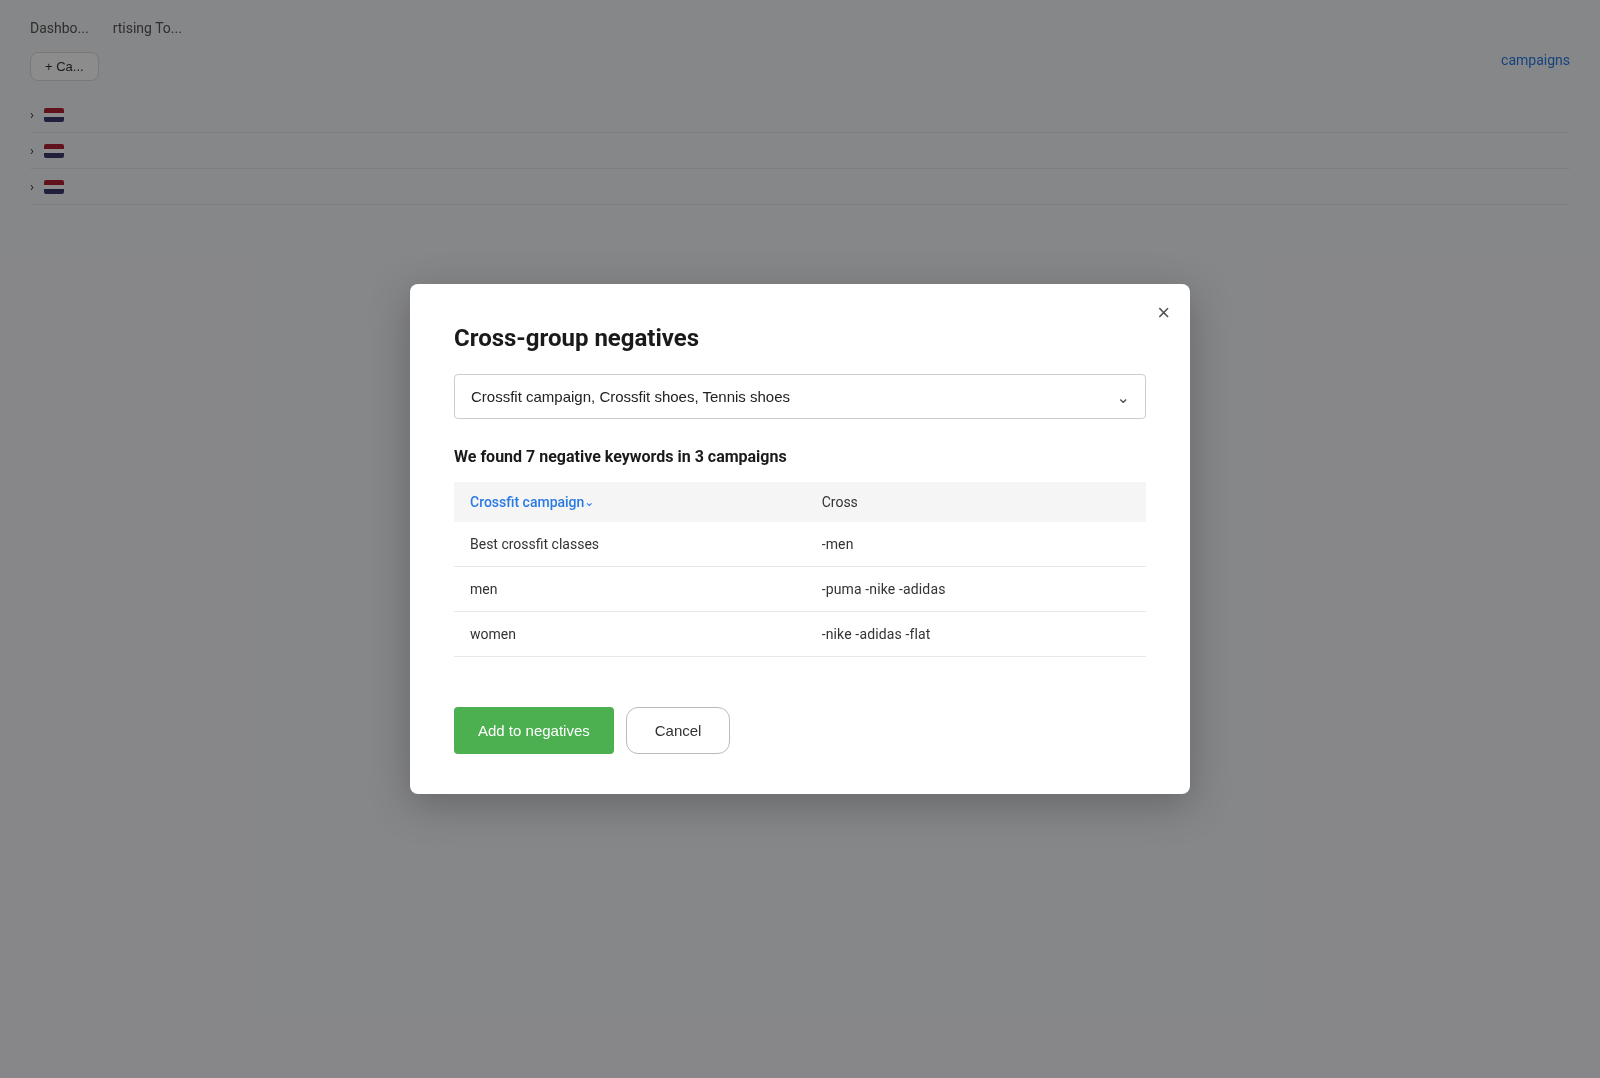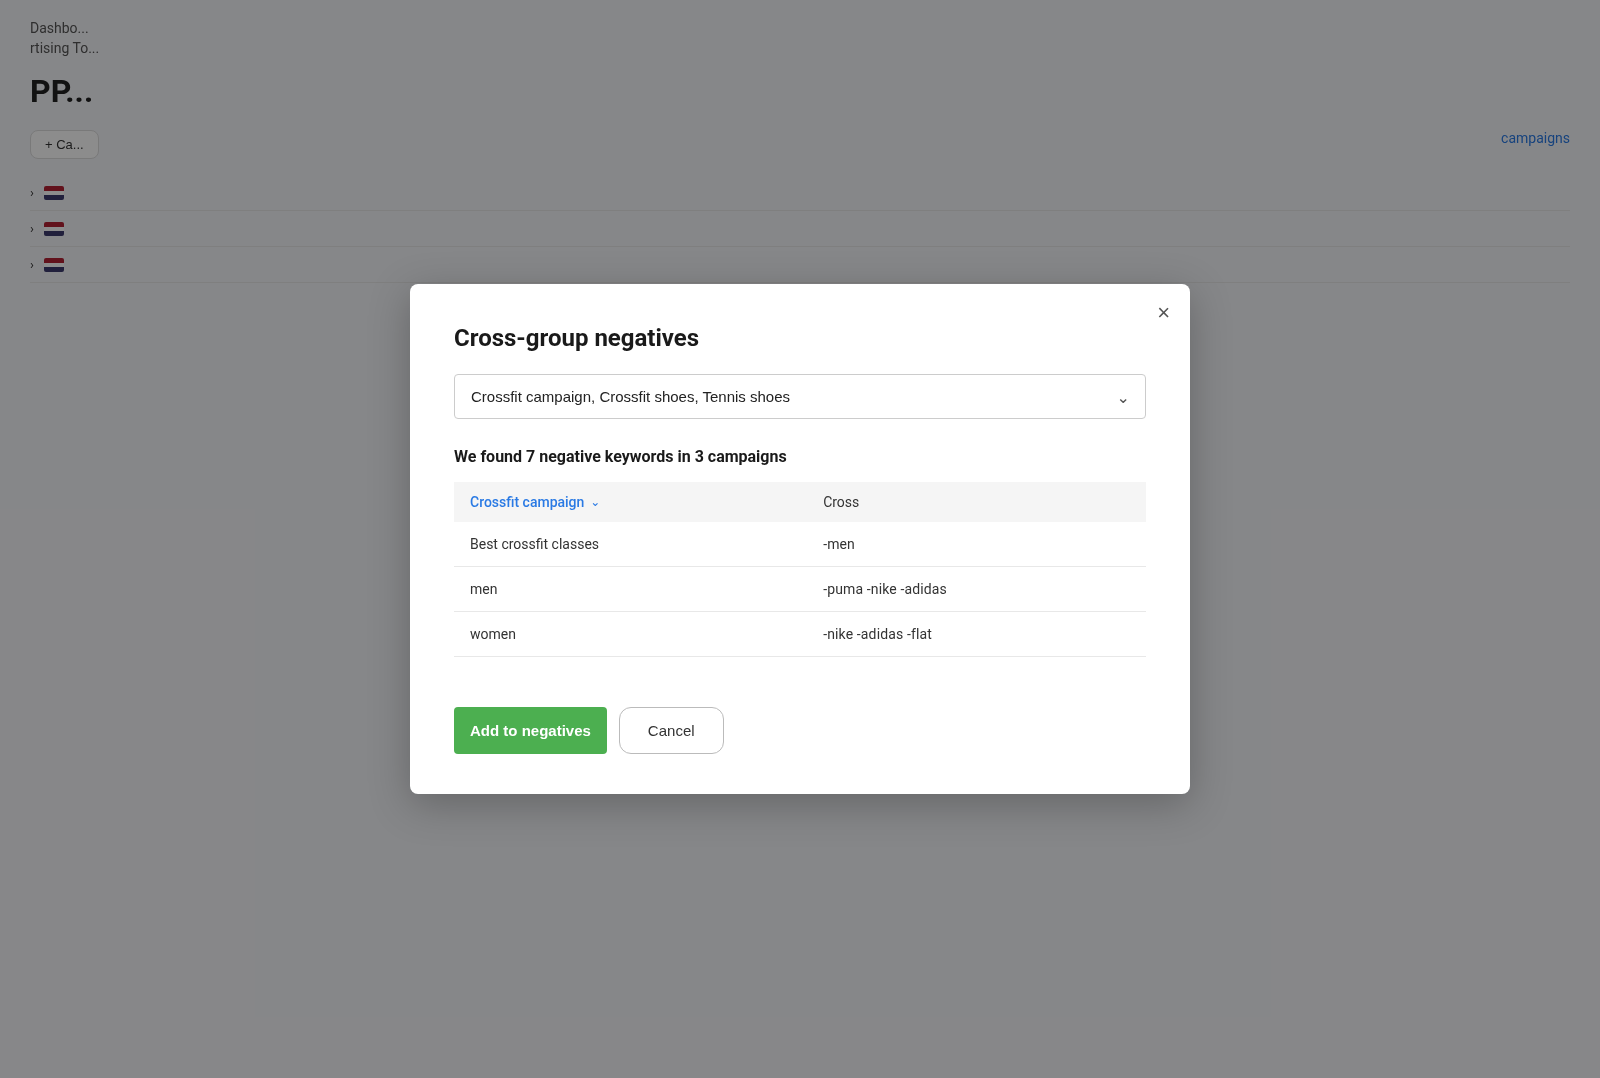--- a/index.html
+++ b/index.html
@@ -25,11 +25,10 @@
 
     .bg-nav {
       display: flex;
-      gap: 4px;
+      gap: 24px;
       font-size: 14px;
       color: #555;
       margin-bottom: 16px;
-      flex-direction: column;
     }
 
     .bg-title {

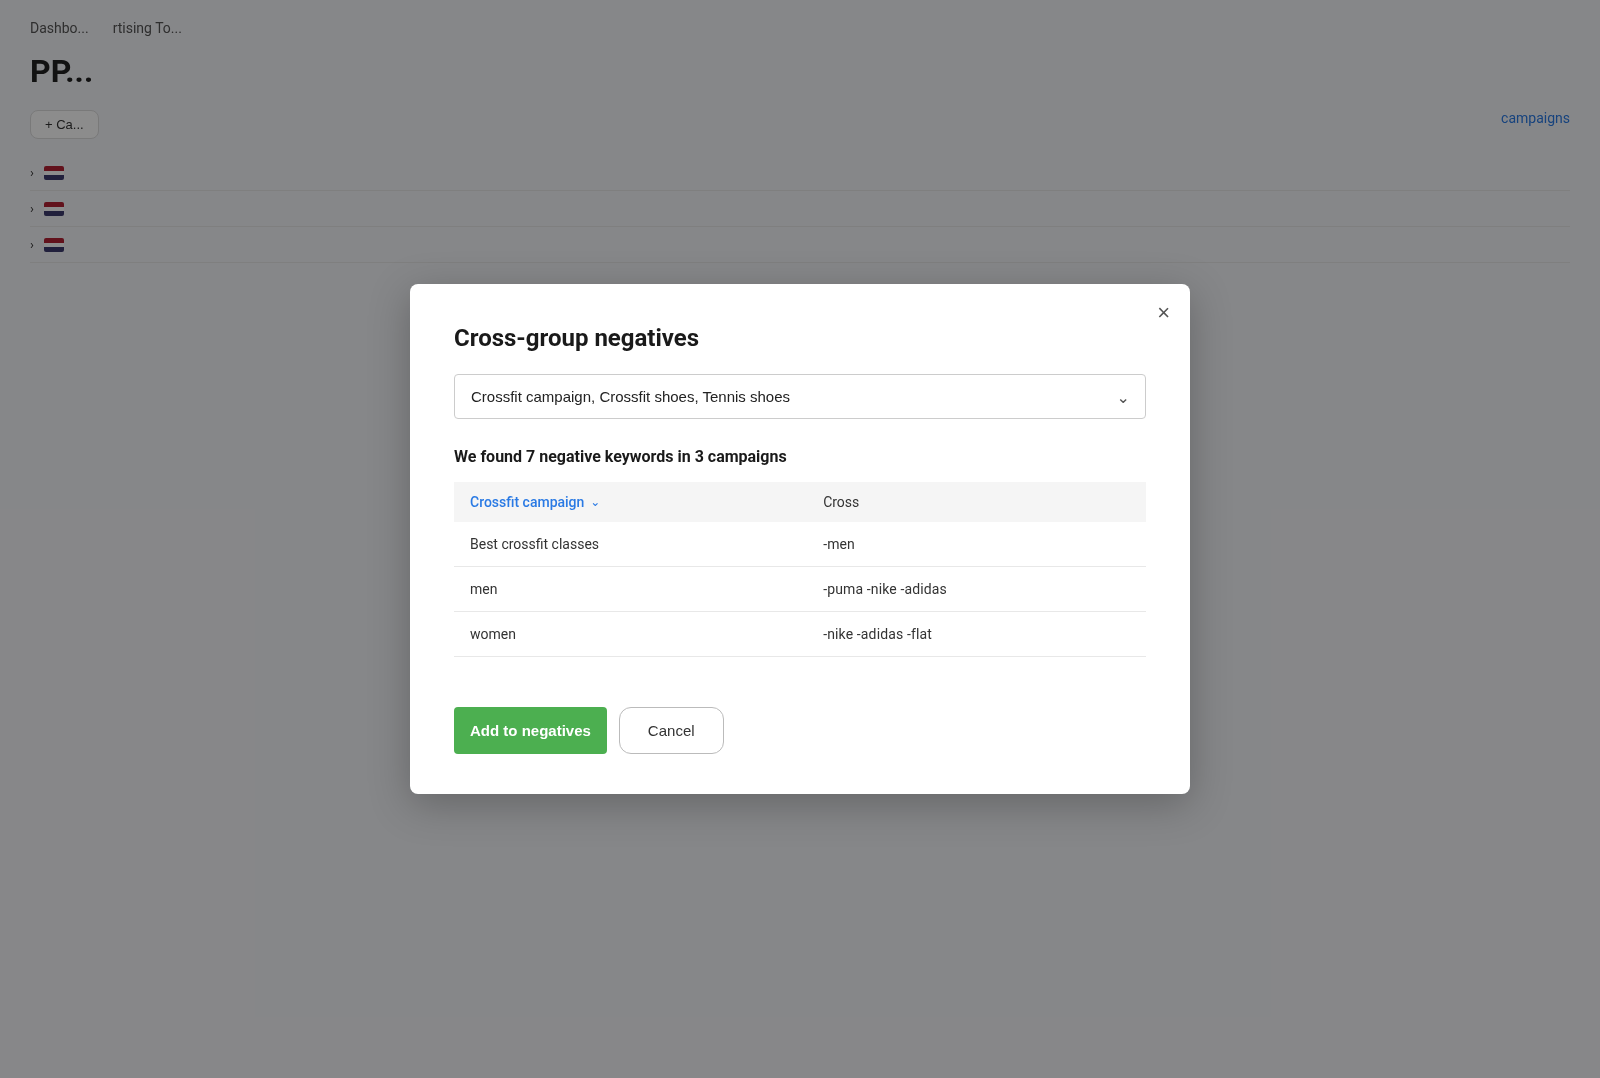--- a/index.html
+++ b/index.html
@@ -248,7 +248,6 @@
     <span>Dashbo...</span>
     <span>rtising To...</span>
   </div>
-  <div class="bg-title">PP...</div>
   <div class="bg-toolbar">
     <button class="bg-btn">+ Ca...</button>
     <span class="bg-neg-btn">campaigns</span>

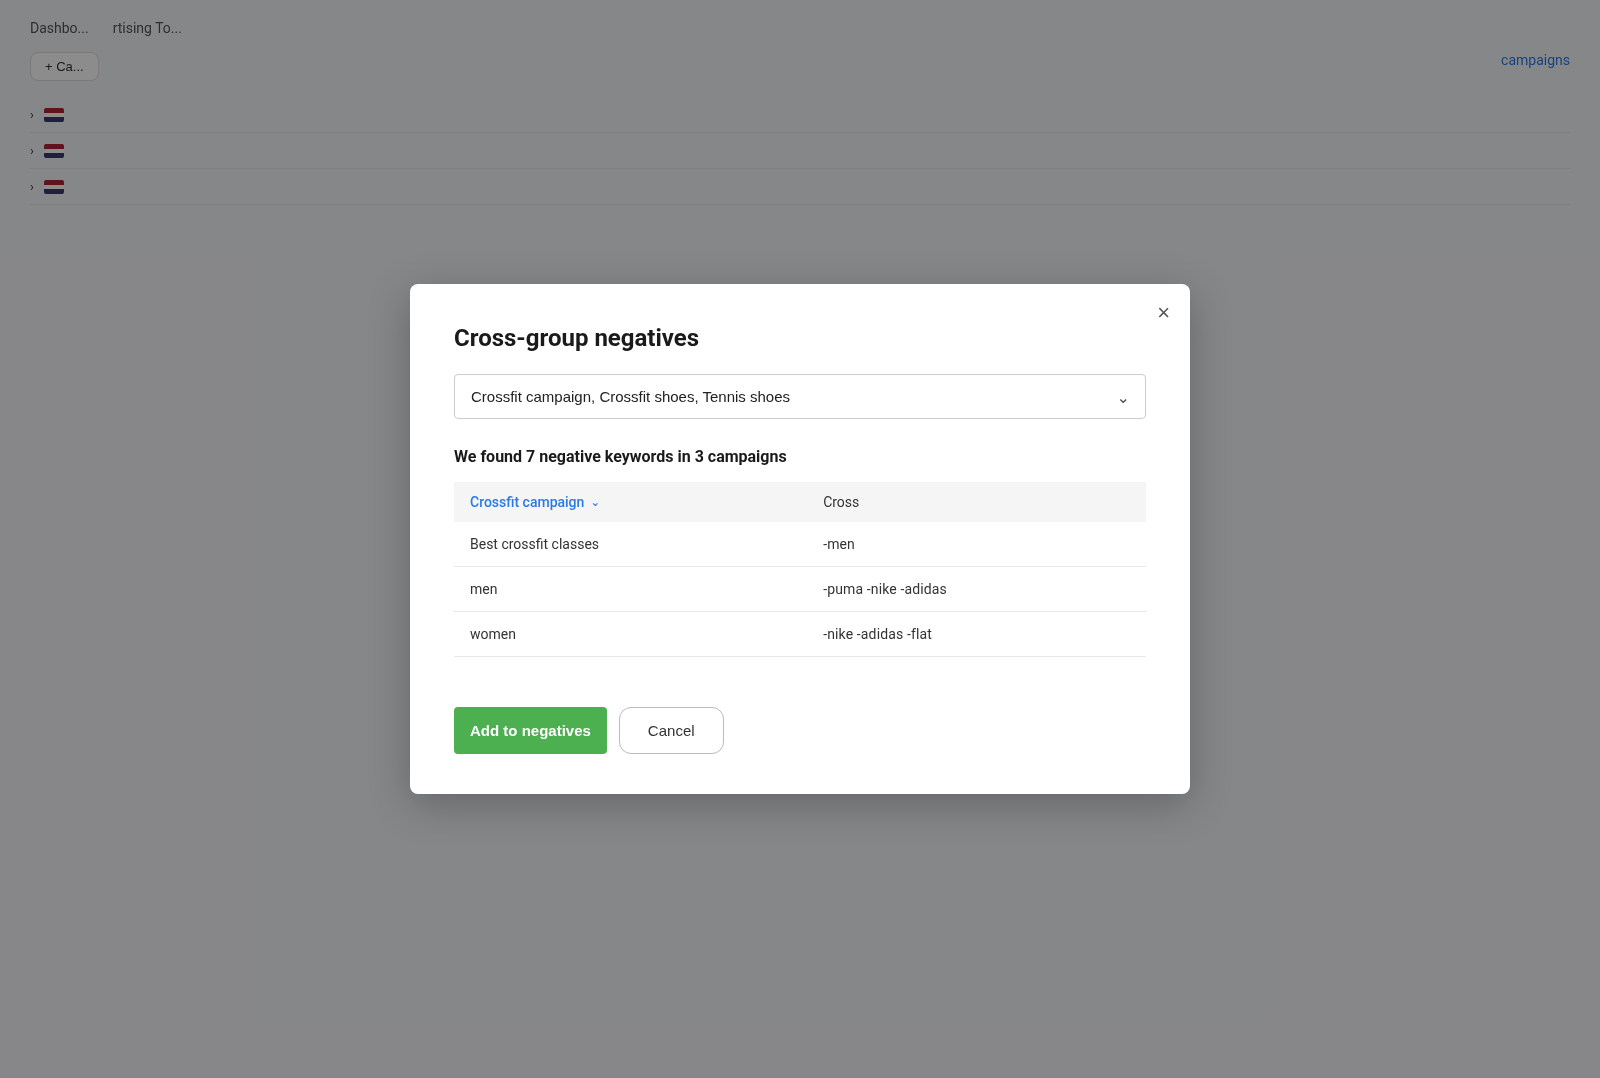--- a/index.html
+++ b/index.html
@@ -190,7 +190,7 @@
     .campaign-header-cell {
       display: flex;
       align-items: center;
-      gap: 6px;
+      gap: 0;
       color: #2a7ae4;
       font-size: 14px;
     }

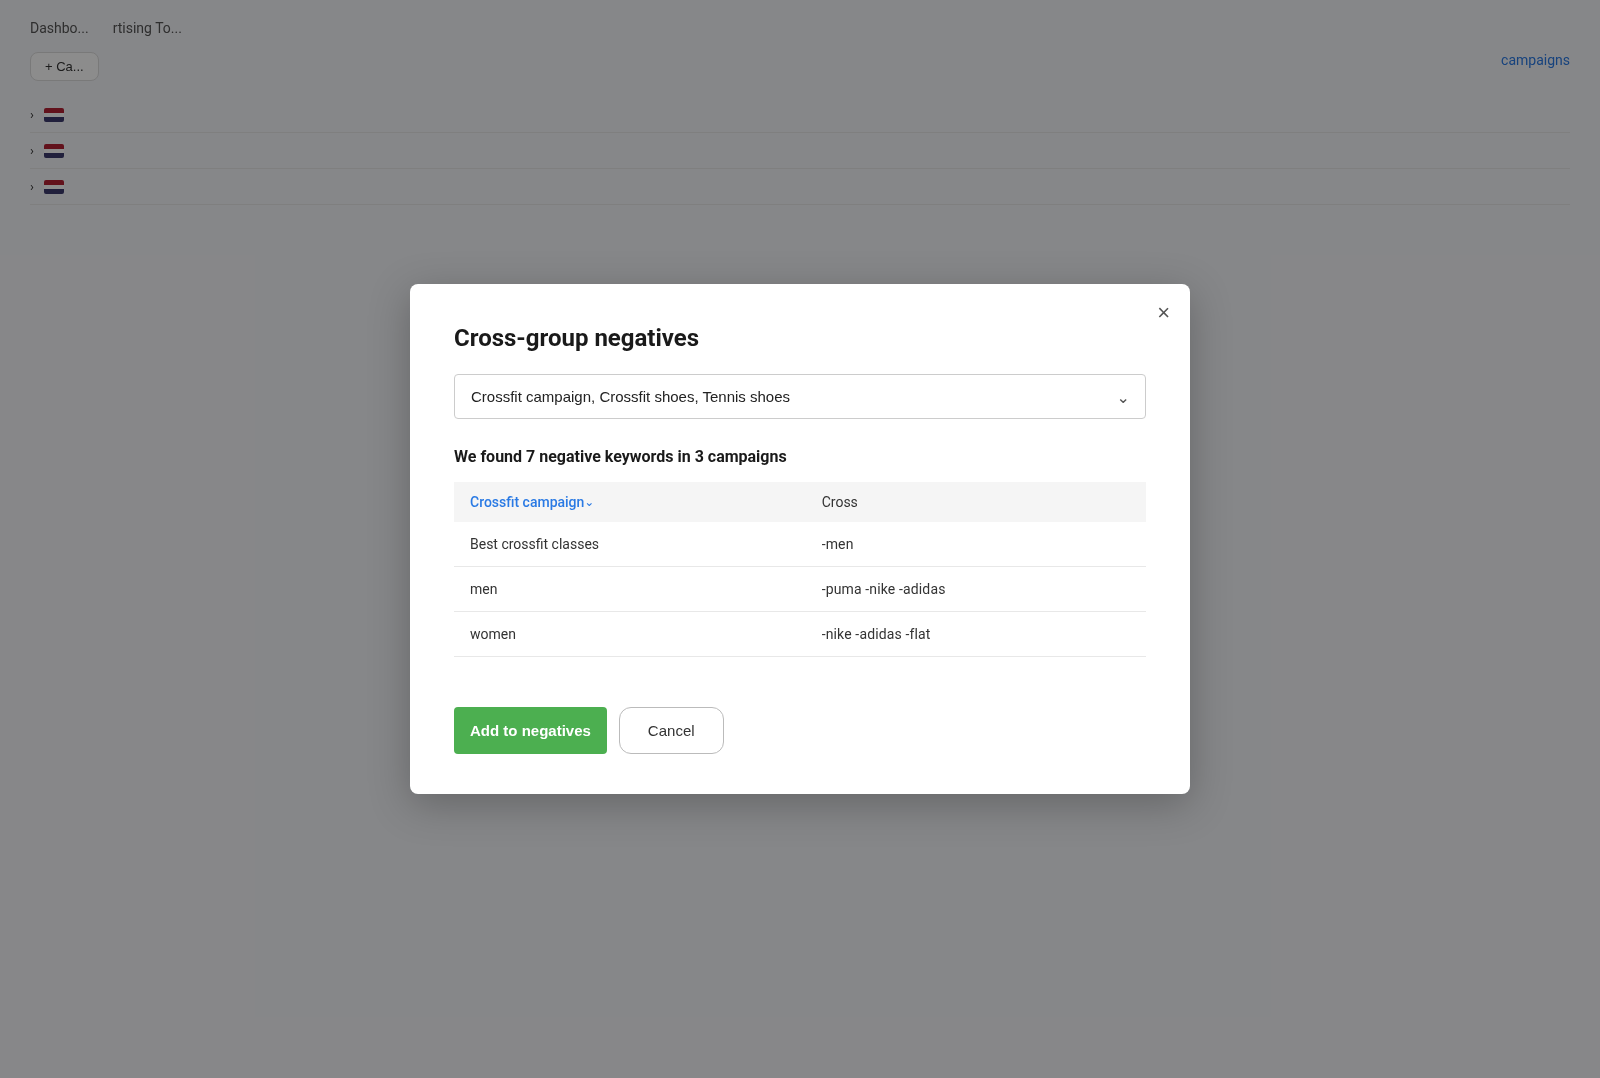--- a/index.html
+++ b/index.html
@@ -218,9 +218,9 @@
       color: #fff;
       border: none;
       border-radius: 4px;
-      padding: 14px 16px;
+      padding: 14px 24px;
       font-size: 15px;
-      font-weight: 700;
+      font-weight: 400;
       cursor: pointer;
     }
 

